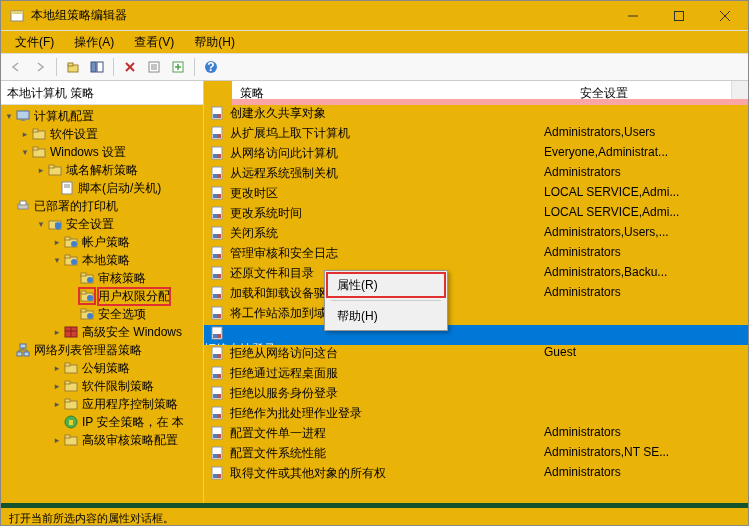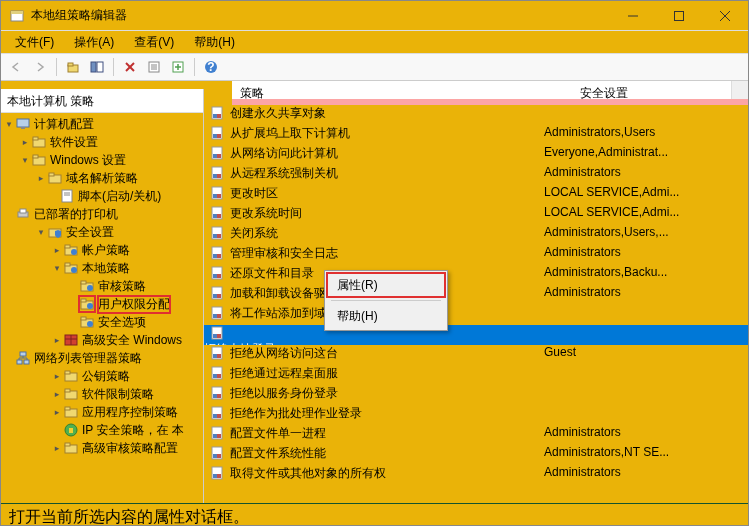--- a/index.html
+++ b/index.html
@@ -17,7 +17,7 @@
 .tbtn.disabled { opacity: 0.4; }
 .tsep { width: 1px; height: 18px; background: #ccc; margin: 0 3px; }
 .content { flex: 1; display: flex; overflow: hidden; }
-.left { width: 203px; border-right: 1px solid #ccc; overflow: hidden; display: flex; flex-direction: column; margin-top: 8px; }
+.left { width: 203px; border-right: 1px solid #ccc; overflow: hidden; display: flex; flex-direction: column; }
 .left-header { height: 24px; background: #fff; border-bottom: 1px solid #ddd; padding: 4px 6px; font-size: 12px; }
 .tree { flex: 1; overflow: auto; padding: 2px 0; }
 .tnode { display: flex; align-items: center; height: 18px; padding-left: 2px; white-space: nowrap; }

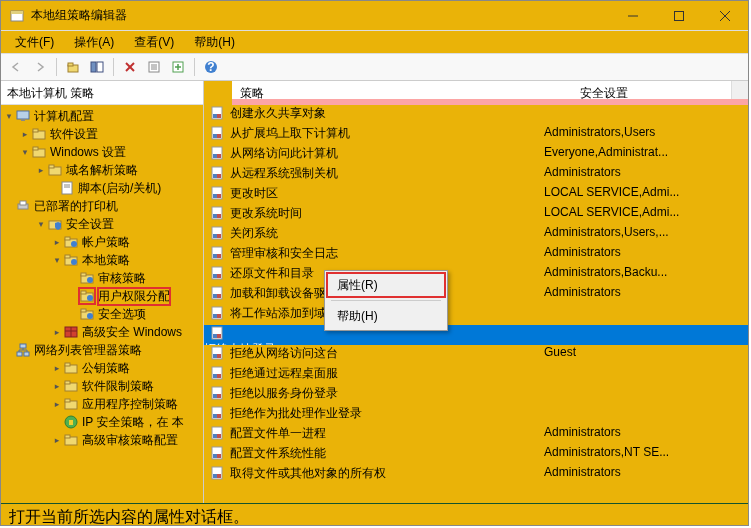--- a/index.html
+++ b/index.html
@@ -40,7 +40,7 @@
 .ctxitem { height: 24px; display: flex; align-items: center; padding: 0 10px; }
 .ctxitem.hlred { outline: 2px solid #e03030; outline-offset: -1px; }
 .ctxsep { height: 1px; background: #ccc; margin: 3px 4px; }
-.statusbar { height: 22px; border-top: 1px solid #14532d; padding: 3px 8px; font-size: 16px; }
+.statusbar { height: 22px; border-top: 5px solid #14532d; padding: 3px 8px; font-size: 11px; }
 .scrollbar-v { width: 17px; background: #f0f0f0; border-left: 1px solid #ddd; }
 svg { display: block; }
 </style>

